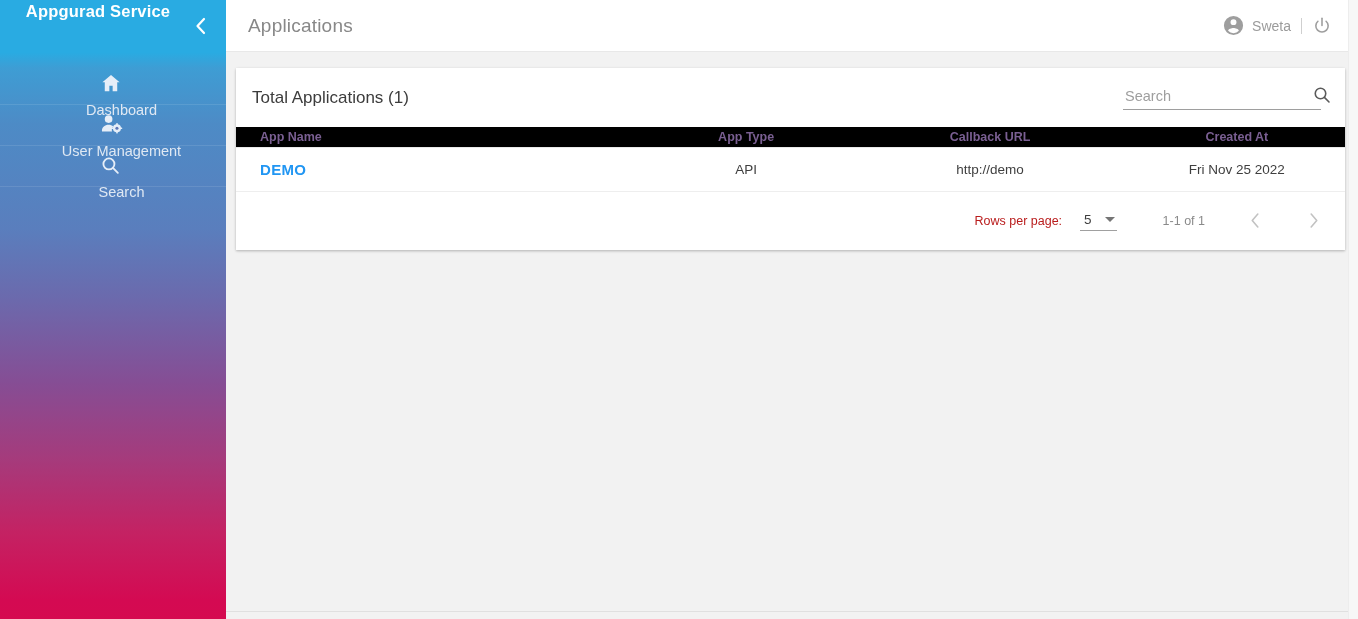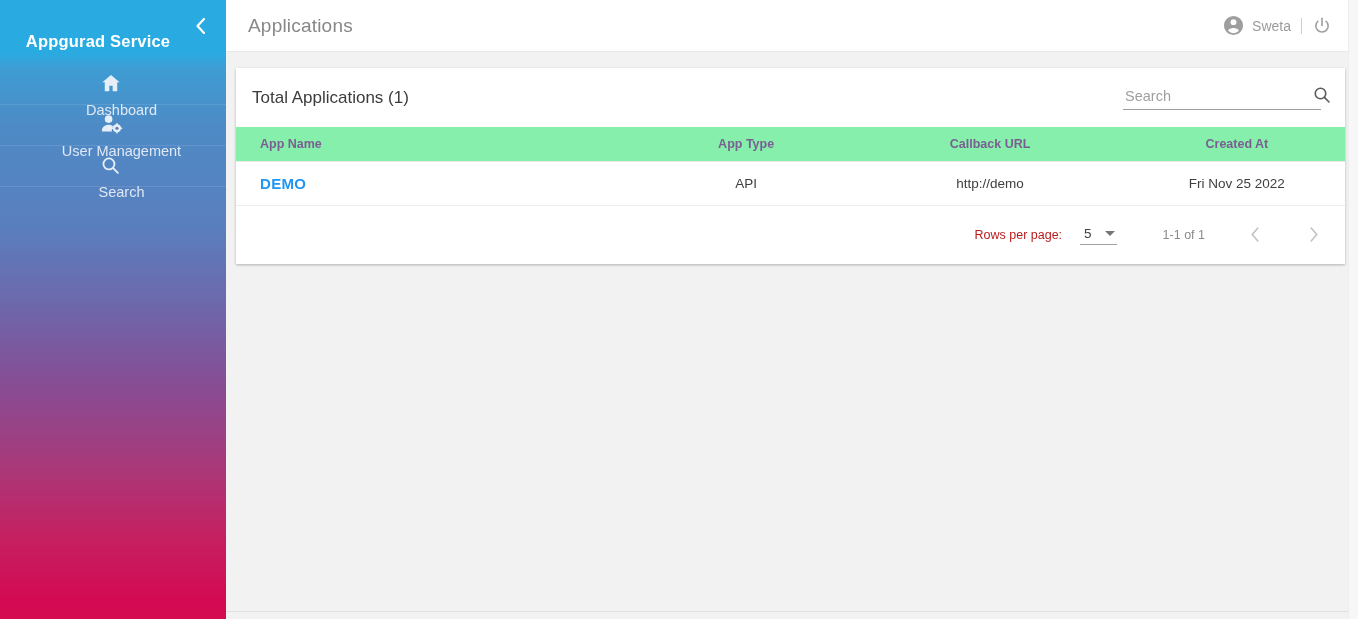--- a/index.html
+++ b/index.html
@@ -54,7 +54,7 @@
     position: absolute;
     left: 0;
     right: 30px;
-    top: 32px;
+    top: 2px;
     text-align: center;
     color: #ffffff;
     font-size: 16.5px;

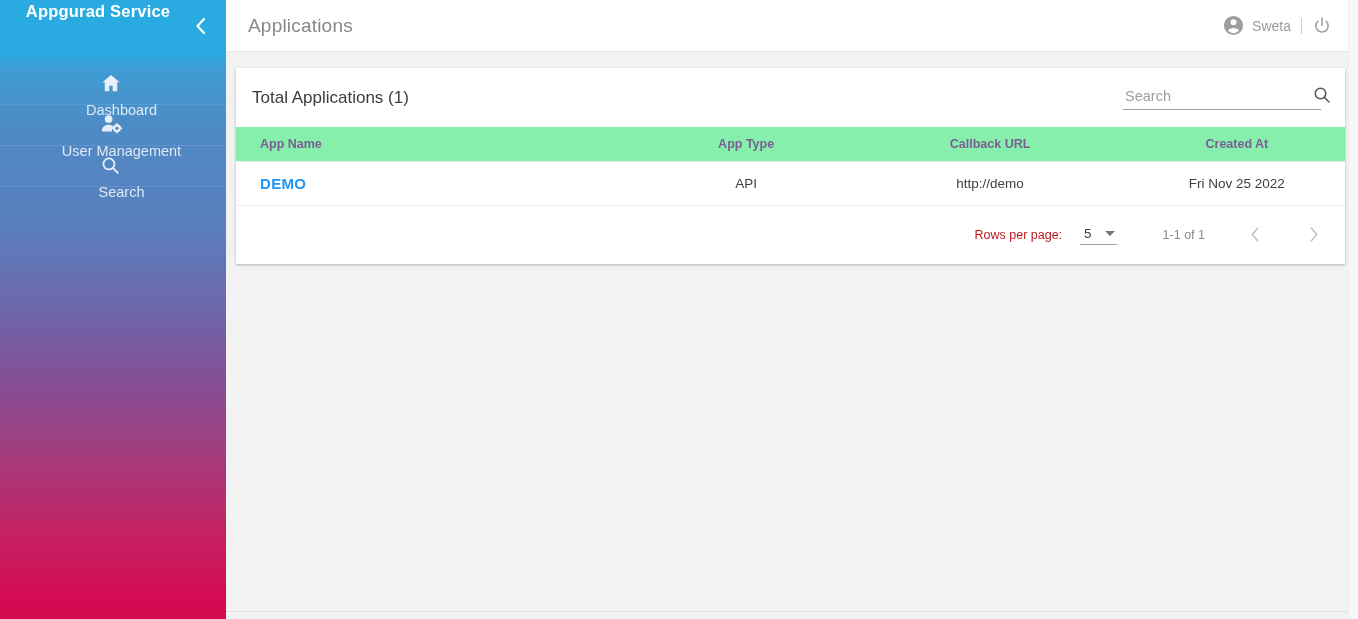--- a/index.html
+++ b/index.html
@@ -216,8 +216,8 @@
     table-layout: fixed;
   }
   table.data thead tr {
-    background: #86efac;
-    height: 34px;
+    background: #000000;
+    height: 20px;
   }
   table.data th {
     font-size: 12.5px;

